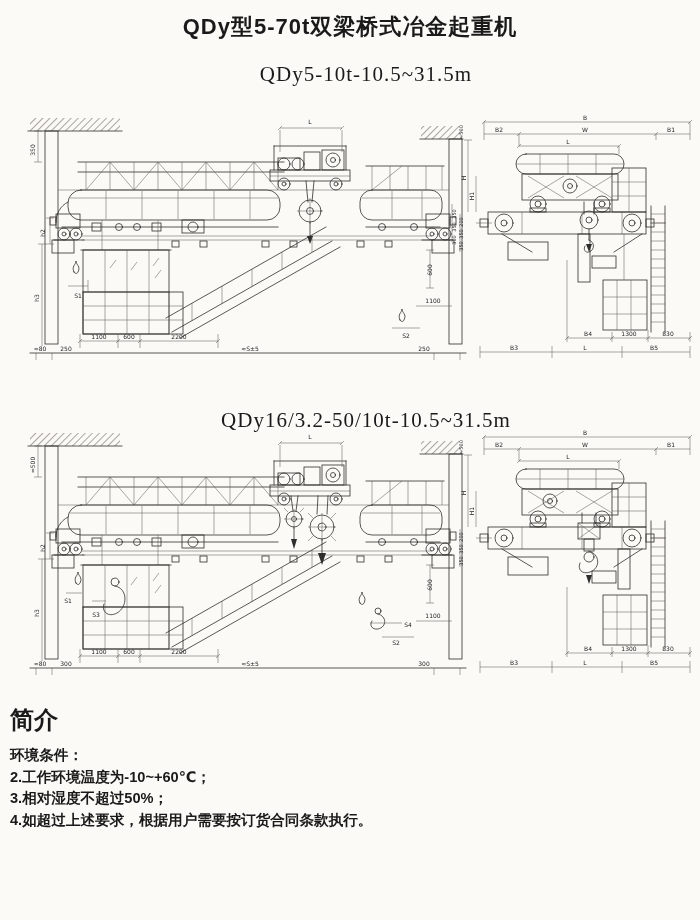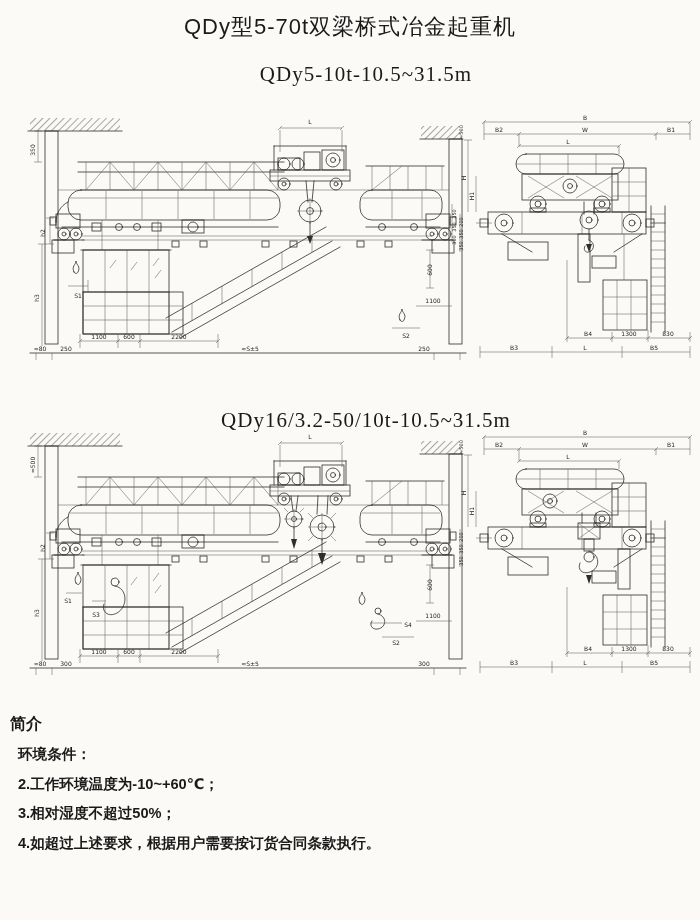--- a/index.html
+++ b/index.html
@@ -11,7 +11,7 @@
   }
   .page-title{
     position:absolute;top:12px;left:0;width:700px;text-align:center;
-    font-size:22px;font-weight:normal;letter-spacing:1px;margin:0;
+    font-size:22px;font-weight:bold;letter-spacing:1px;margin:0;
   }
   .fig-subtitle{
     position:absolute;left:0;width:700px;text-align:center;

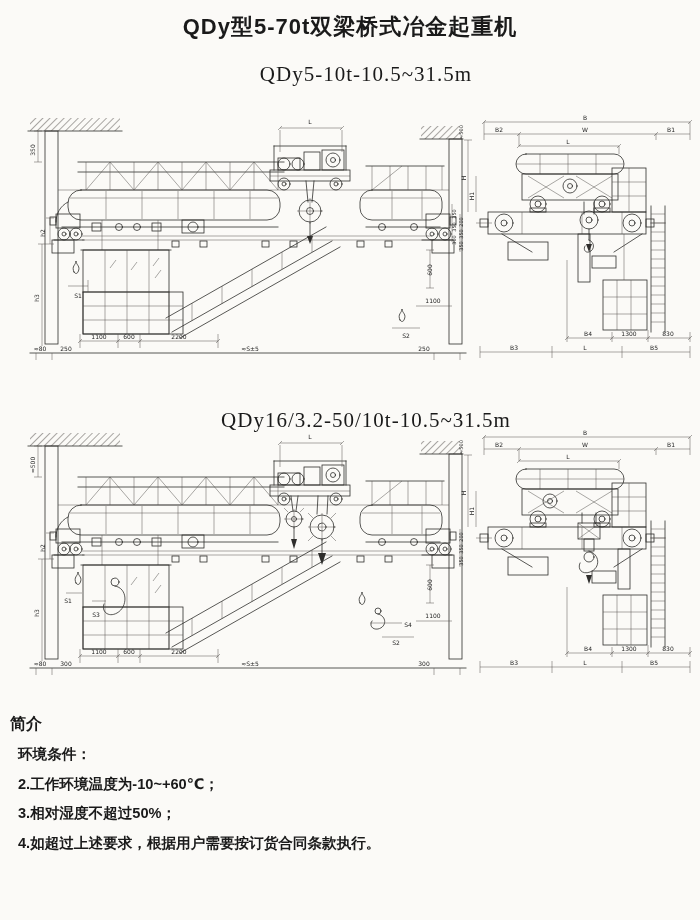--- a/index.html
+++ b/index.html
@@ -28,7 +28,7 @@
   .dim{font:6px "DejaVu Sans",sans-serif;fill:#1e1e1e;text-anchor:middle;}
   .dim5{font-size:5px;}
   .intro{position:absolute;left:10px;top:698px;width:682px;}
-  .intro-heading{font-size:16px;font-weight:bold;margin:16px 0 9px 0;}
+  .intro-heading{font-size:24px;font-weight:bold;margin:6px 0 9px 0;}
   .intro-para{margin:0;font-size:14.6px;line-height:21.5px;font-weight:600;
     text-indent:2em;text-align:justify;}
   .env-label,.cond-item{margin:8px;font-size:14.6px;line-height:21.5px;font-weight:600;}

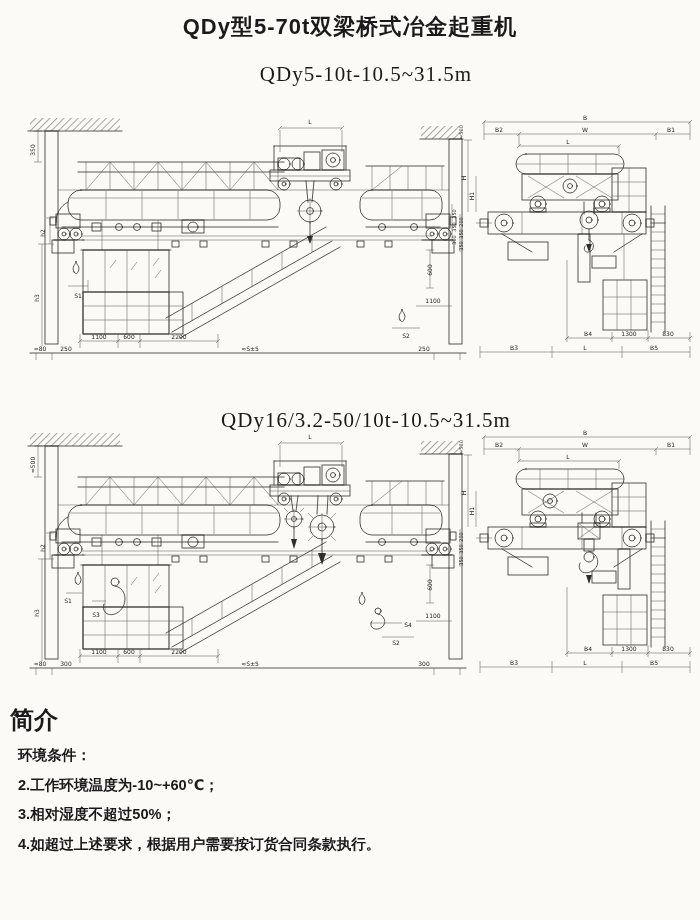--- a/index.html
+++ b/index.html
@@ -31,7 +31,7 @@
   .intro-heading{font-size:24px;font-weight:bold;margin:6px 0 9px 0;}
   .intro-para{margin:0;font-size:14.6px;line-height:21.5px;font-weight:600;
     text-indent:2em;text-align:justify;}
-  .env-label,.cond-item{margin:8px;font-size:14.6px;line-height:21.5px;font-weight:600;}
+  .env-label,.cond-item{margin:0;font-size:14.6px;line-height:21.5px;font-weight:600;}
 </style>
 </head>
 <body>

